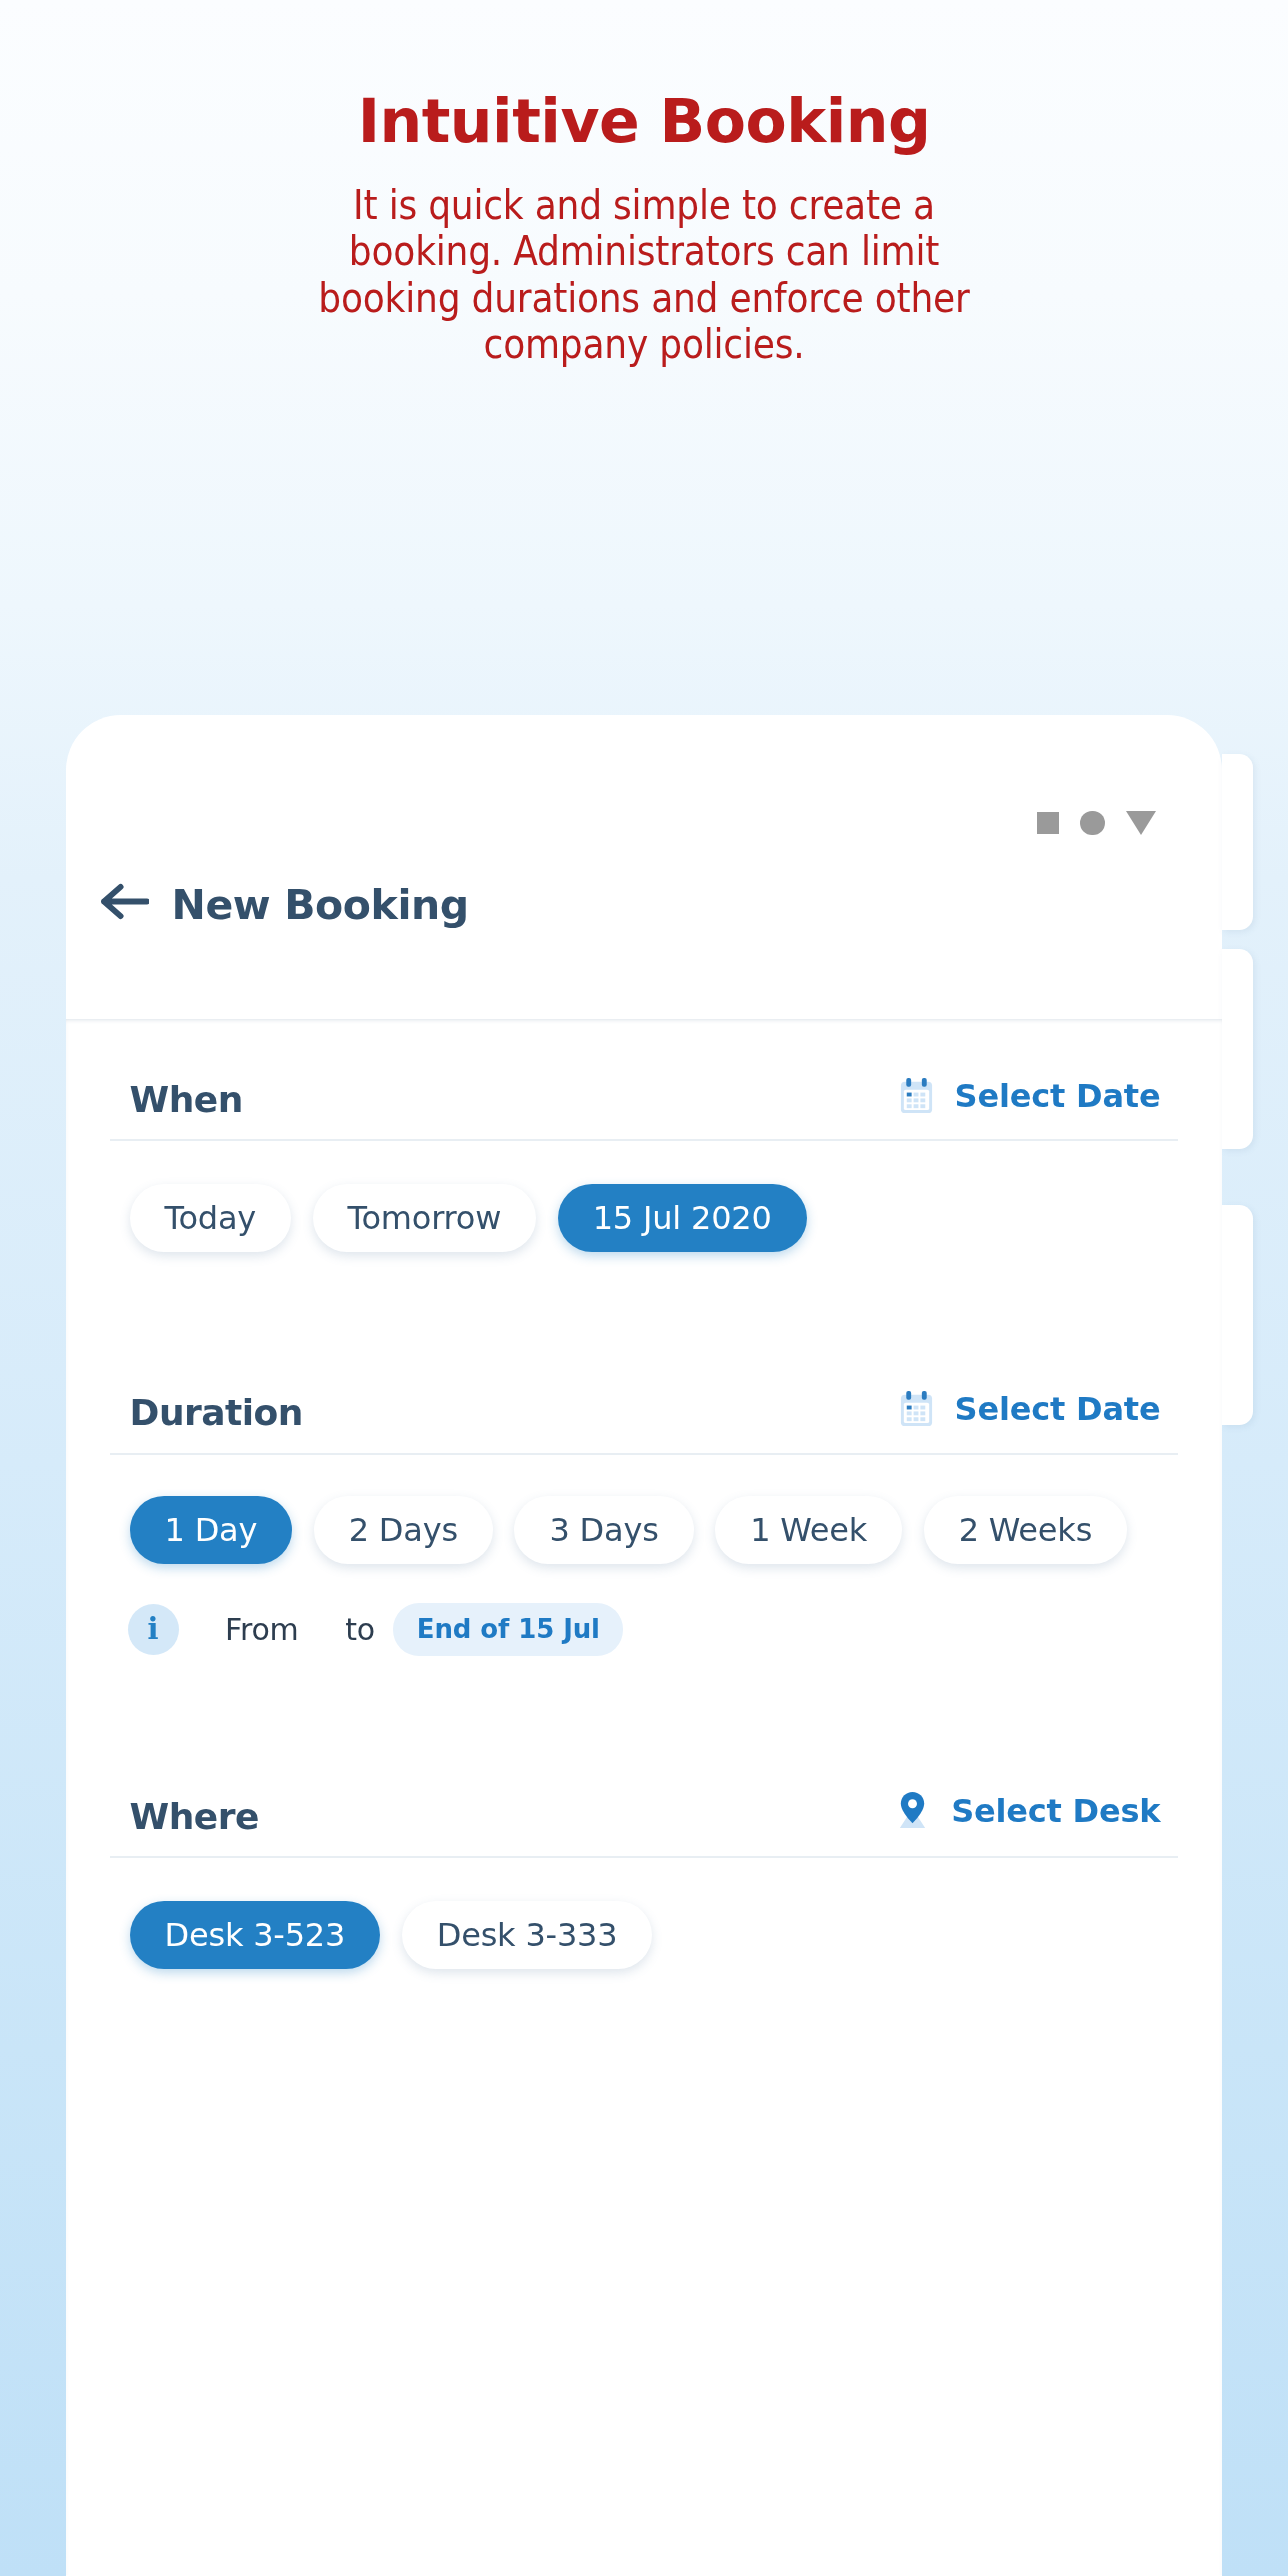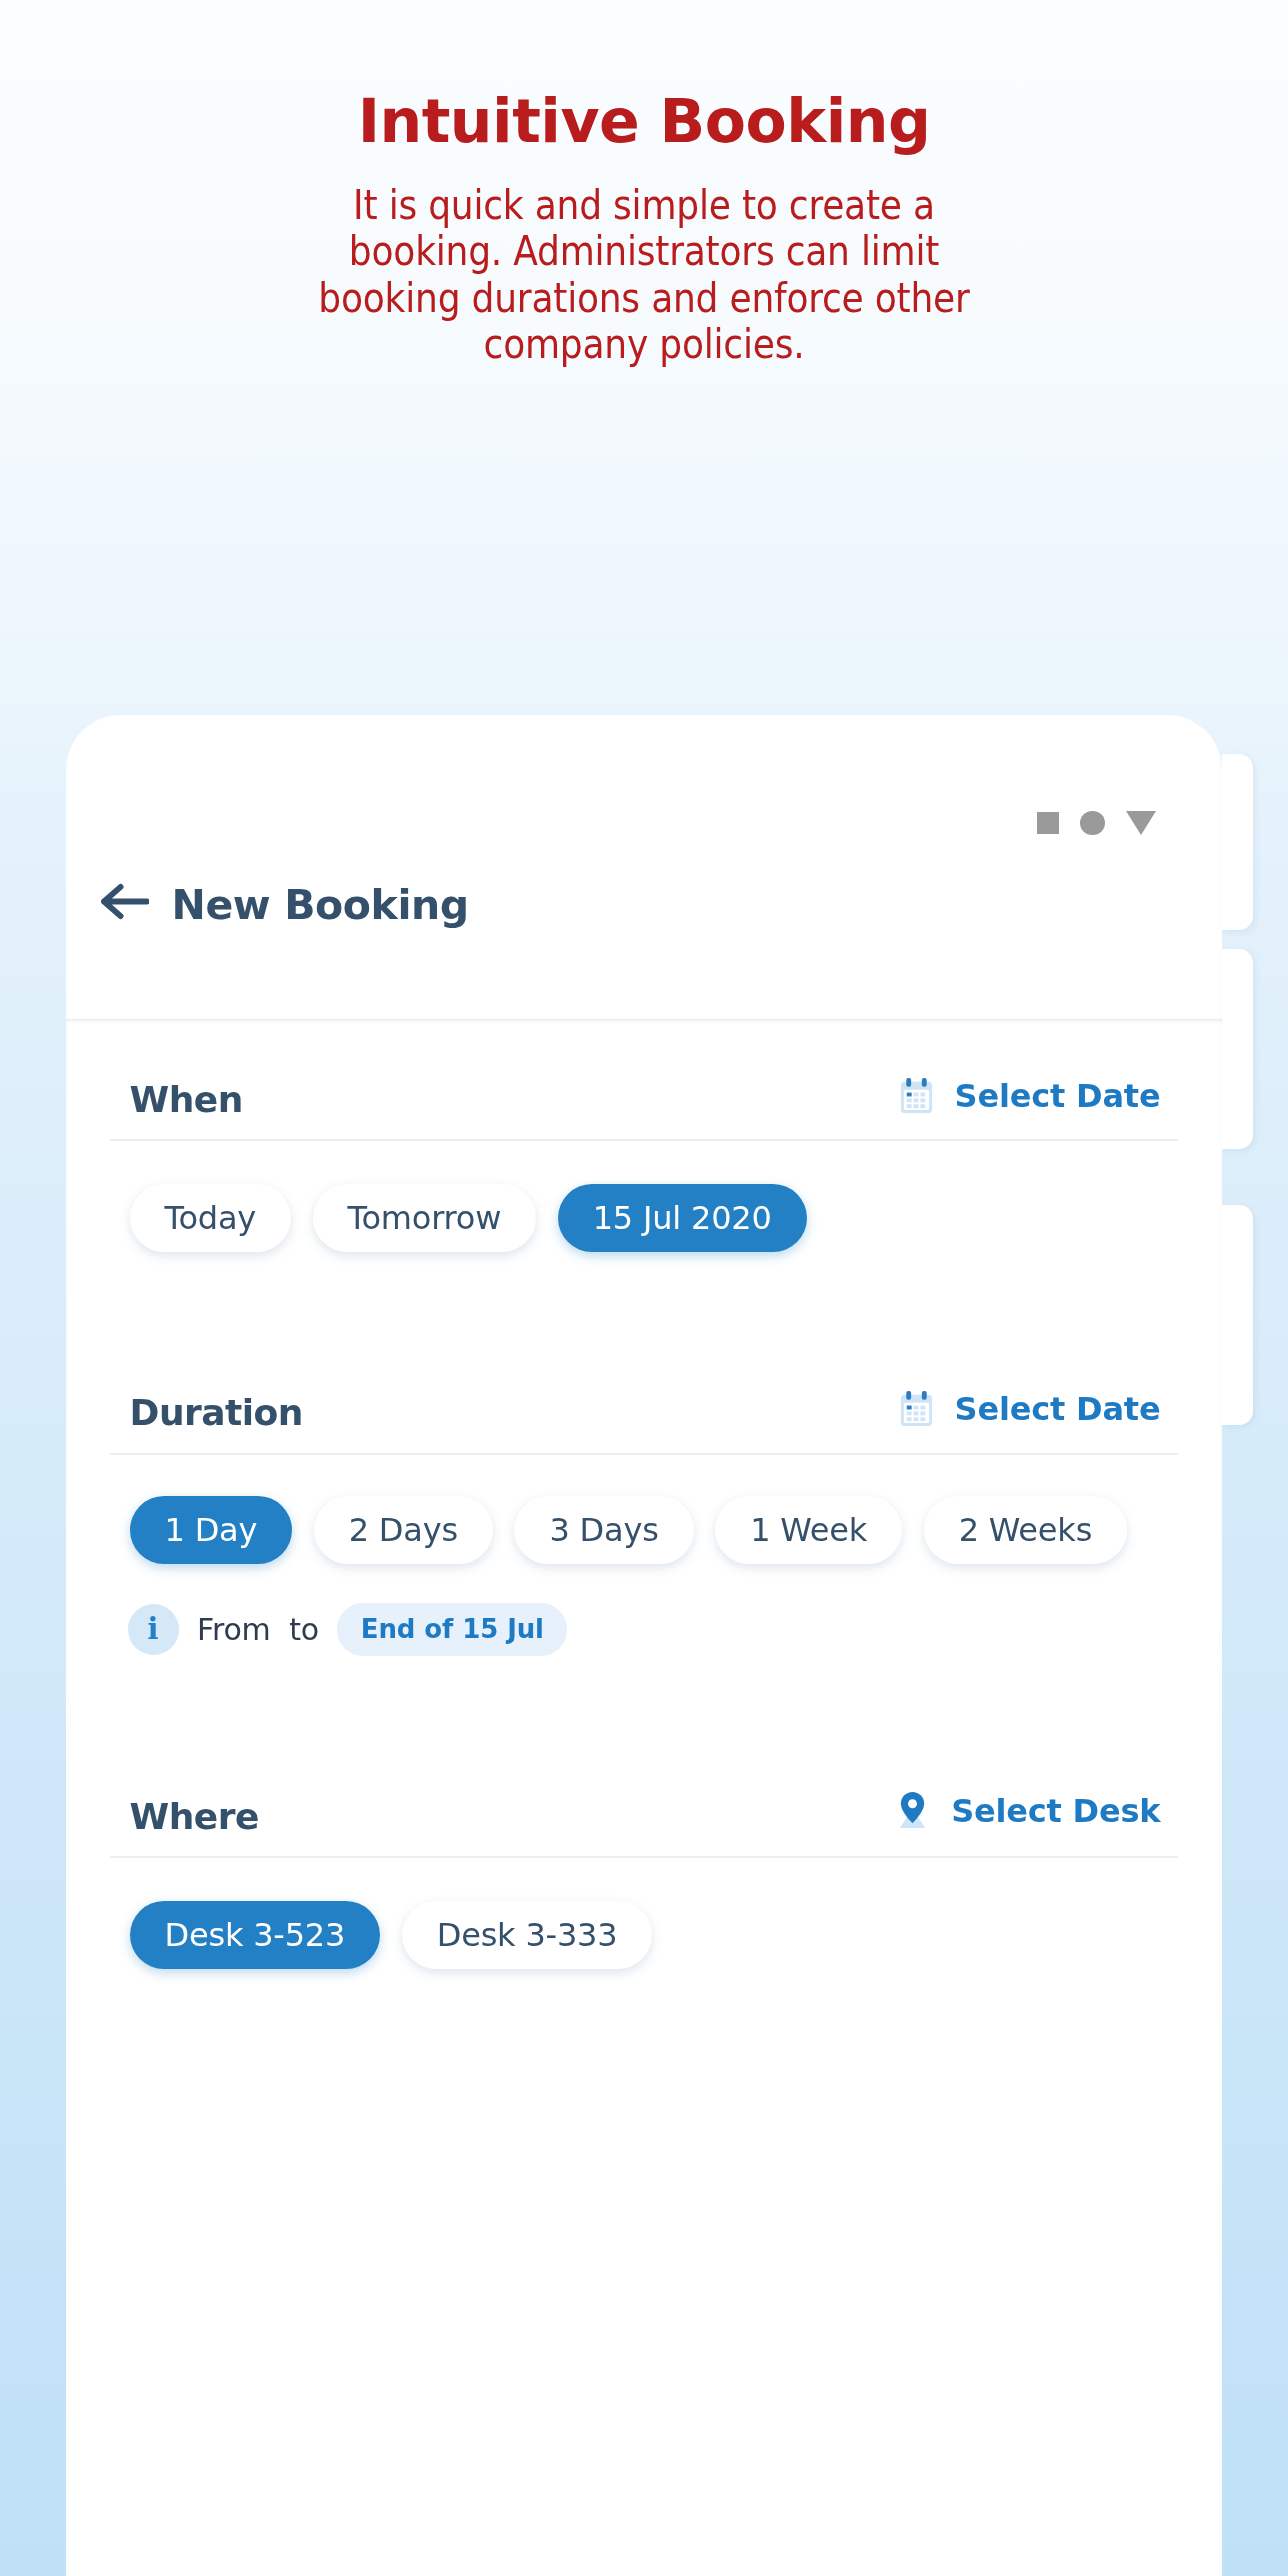--- a/index.html
+++ b/index.html
@@ -223,6 +223,7 @@
     font-size: 30px;
     color: #2d3d4f;
     letter-spacing: -0.2px;
+    margin-left: 28px;
   }
   .info-pill {
     display: inline-flex;

